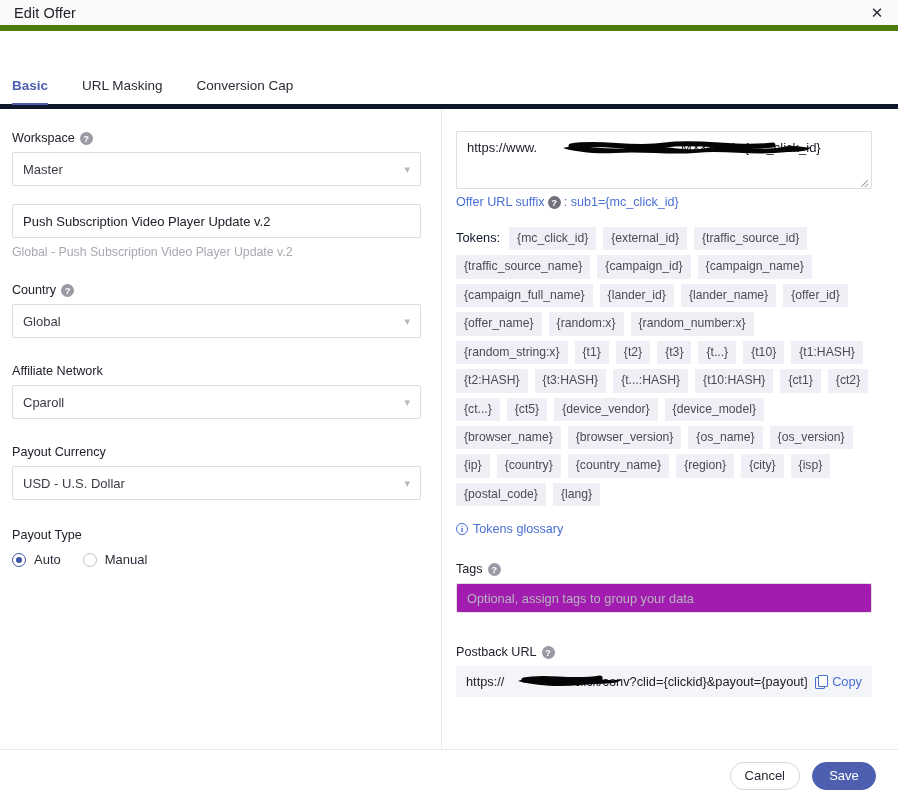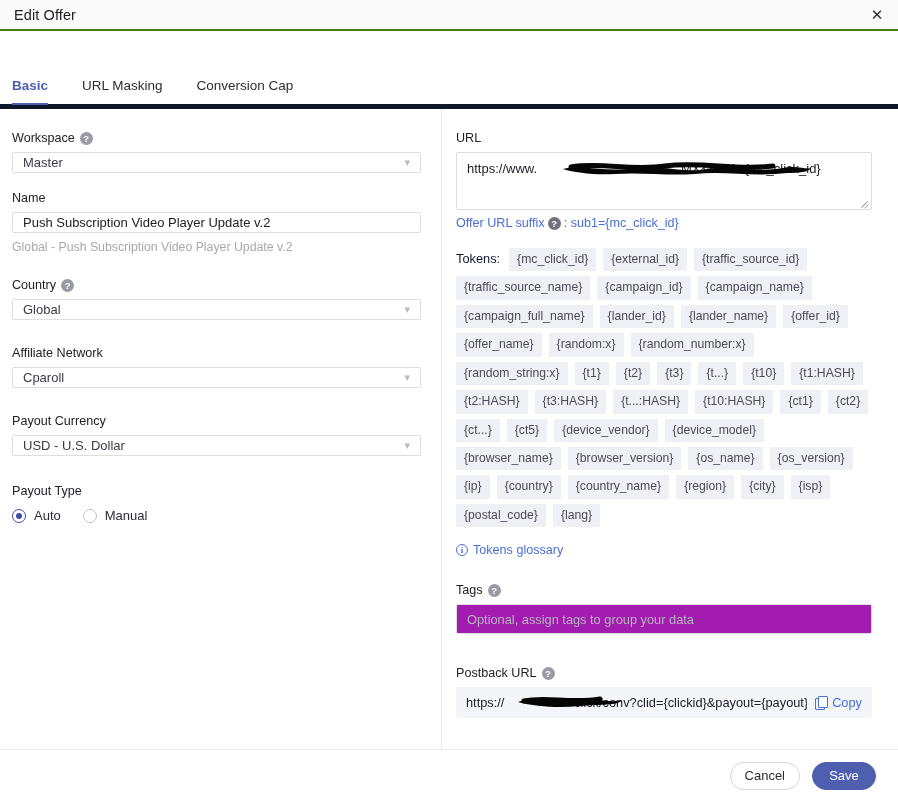--- a/index.html
+++ b/index.html
@@ -26,7 +26,7 @@
     height: 31px;
     flex: 0 0 31px;
     background: #fafafa;
-    border-bottom: 2px solid #4d7c0f;
+    border-bottom: 6px solid #4d7c0f;
     display: flex;
     align-items: center;
     padding: 0 14px;

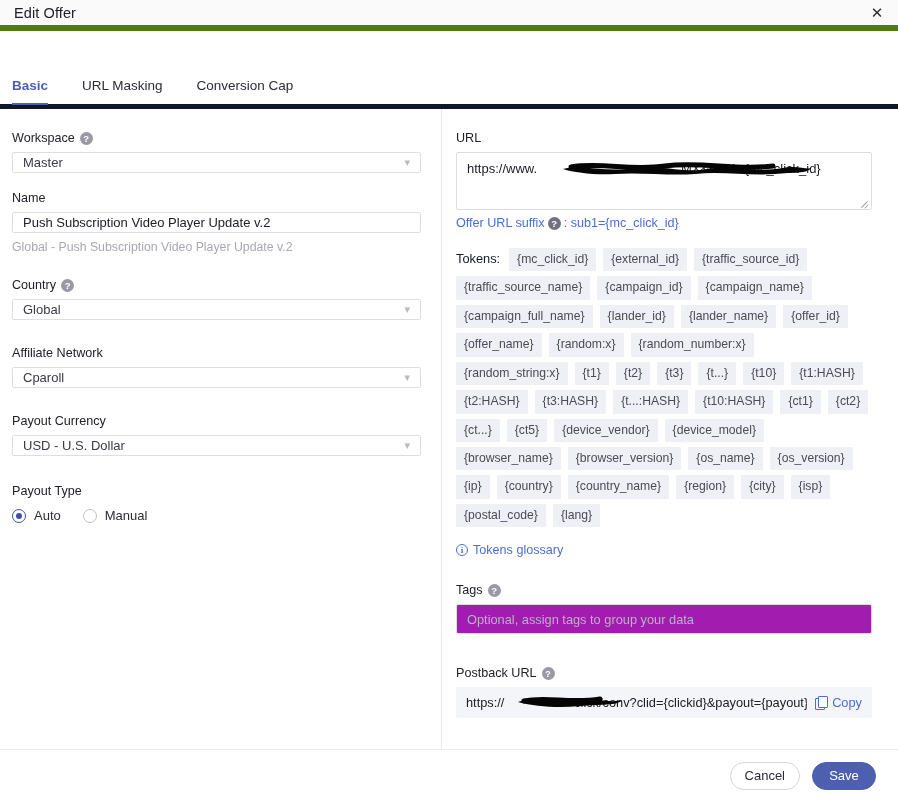--- a/index.html
+++ b/index.html
@@ -427,9 +427,6 @@
     <div class="col-right">
 
       <div class="field">
-        <div class="field-label">
-          <span>URL</span>
-        </div>
         <div class="url-area">
           <span class="url-text"><span>https://www.</span><span style="visibility:hidden;">&nbsp;redacted&nbsp;portion&nbsp;here&nbsp;xx</span><span>MX&amp;sub1={mc_click_id}</span>
             <svg class="redact-url" viewBox="0 0 252 14" preserveAspectRatio="none">

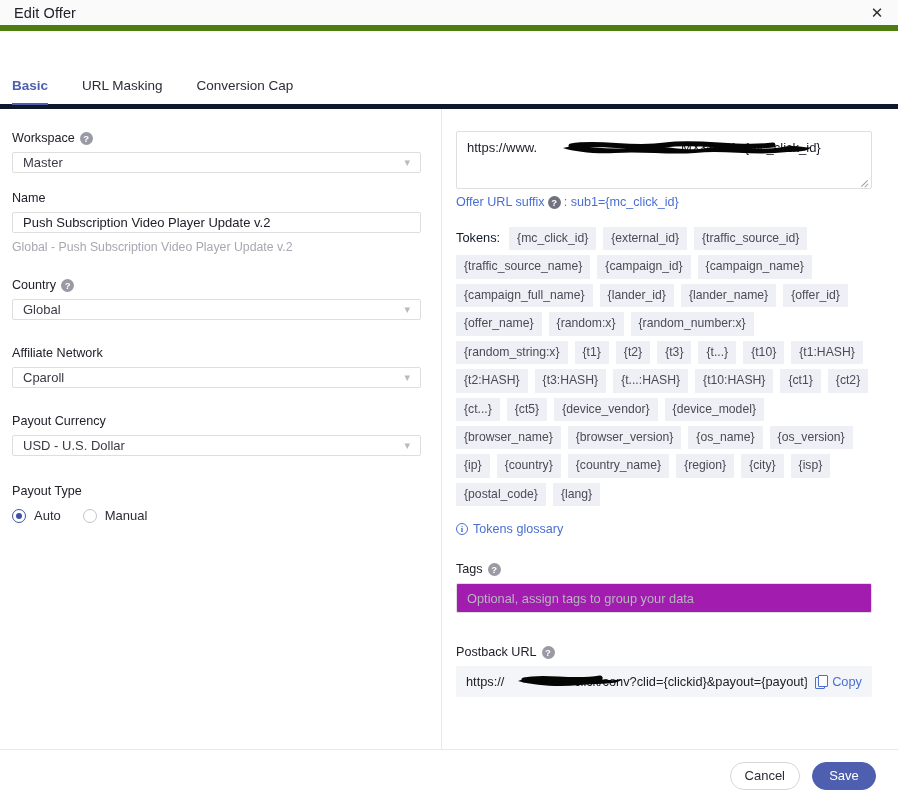--- a/index.html
+++ b/index.html
@@ -121,7 +121,7 @@
   }
   .select-box, .text-input {
     width: 100%;
-    height: 21px;
+    height: 34px;
     border: 1px solid #dededf;
     border-radius: 2px;
     background: #ffffff;

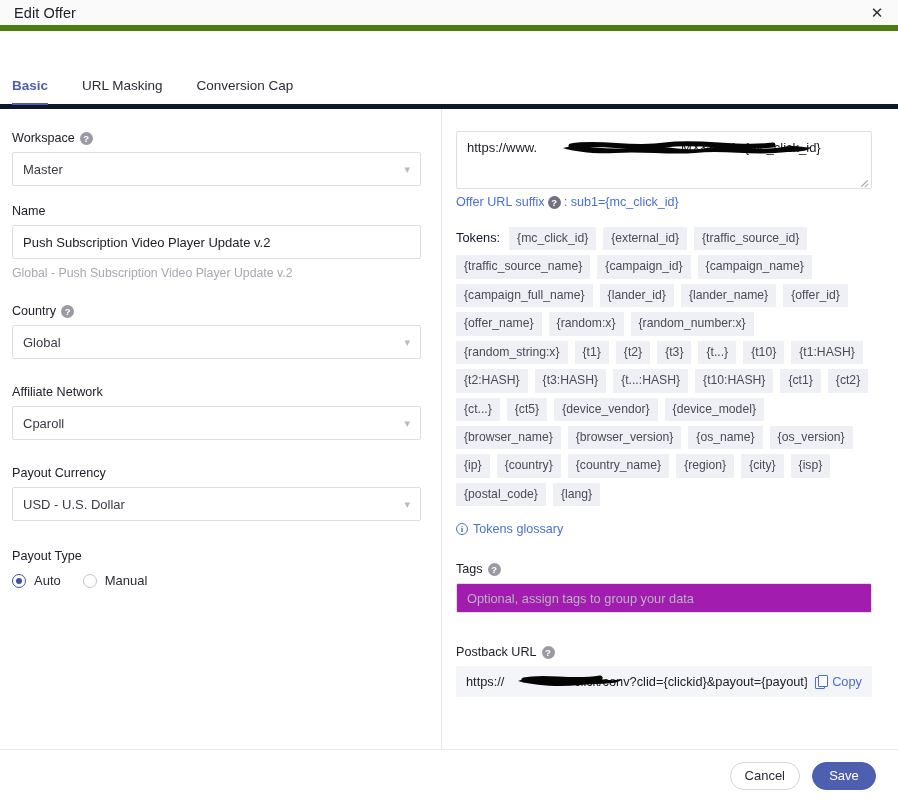--- a/index.html
+++ b/index.html
@@ -368,9 +368,6 @@
       </div>
 
       <div class="field">
-        <div class="field-label">
-          <span>Name</span>
-        </div>
         <div class="text-input">Push Subscription Video Player Update v.2</div>
         <div class="hint-text">Global - Push Subscription Video Player Update v.2</div>
       </div>

